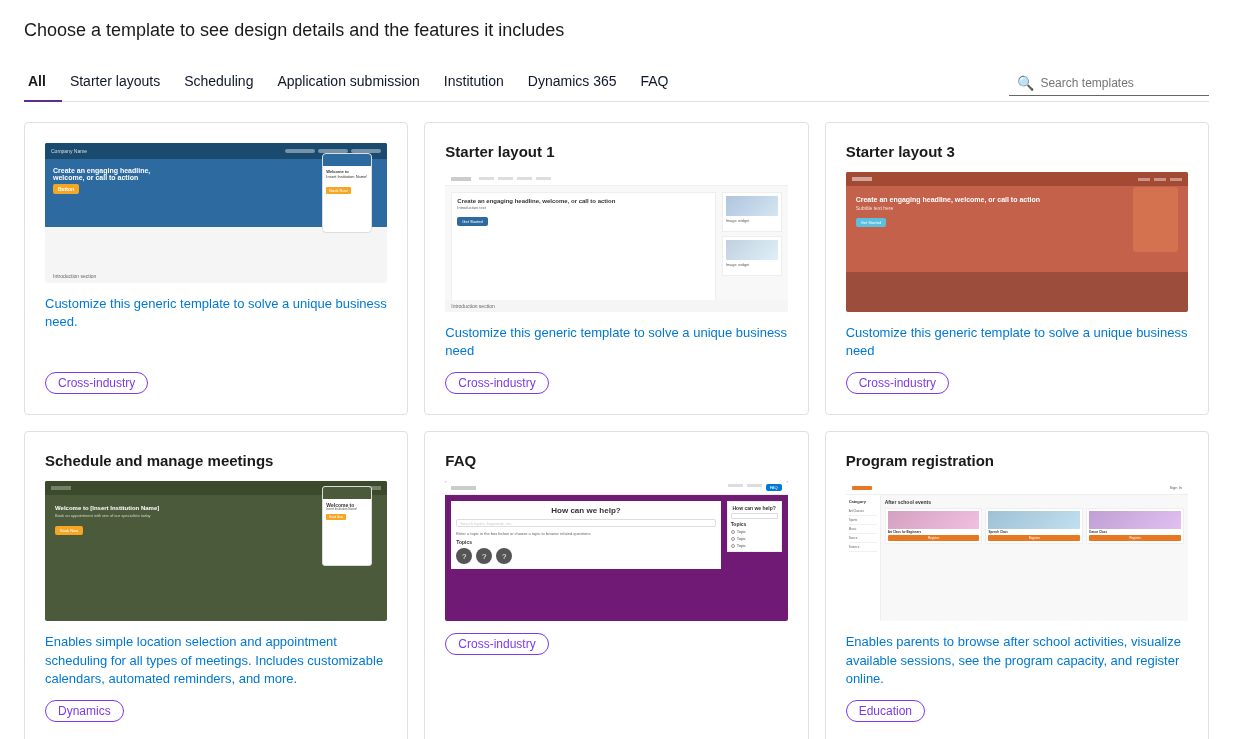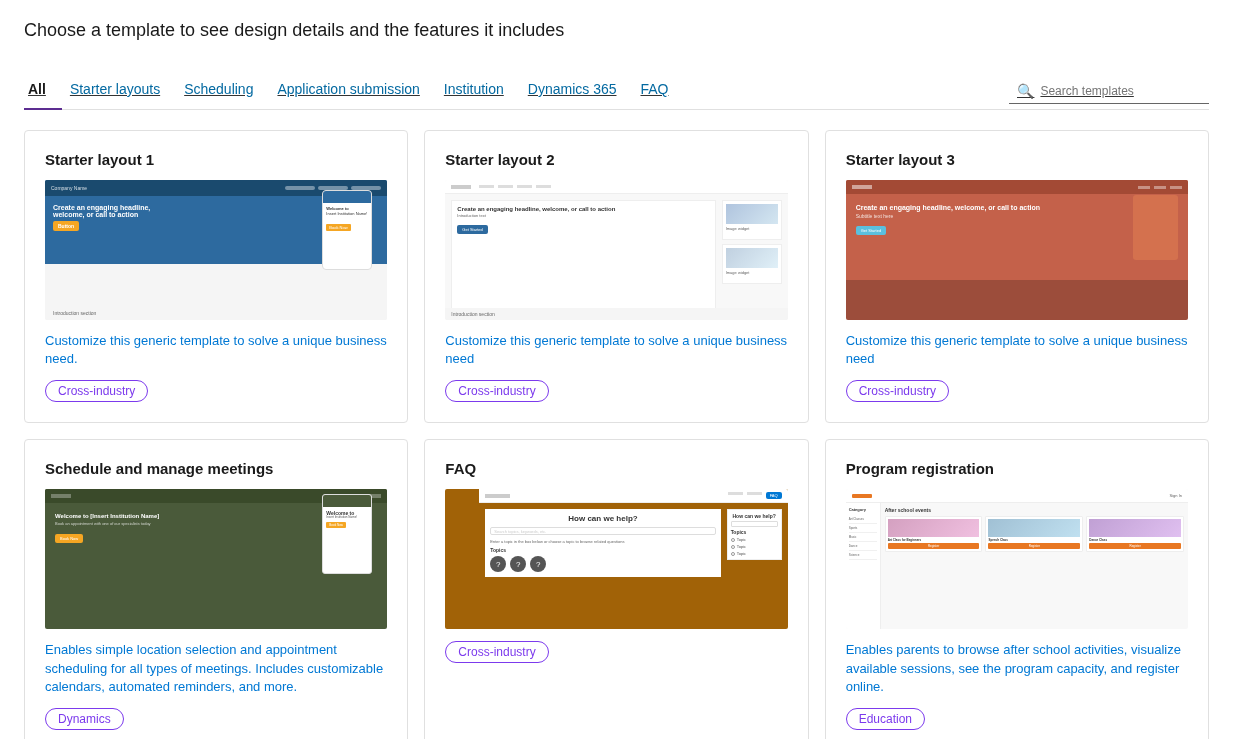--- a/index.html
+++ b/index.html
@@ -17,7 +17,7 @@
       font-size: 18px;
       font-weight: 400;
       color: #1a1a1a;
-      margin-bottom: 32px;
+      margin-bottom: 24px;
     }
     .nav-bar {
       display: flex;

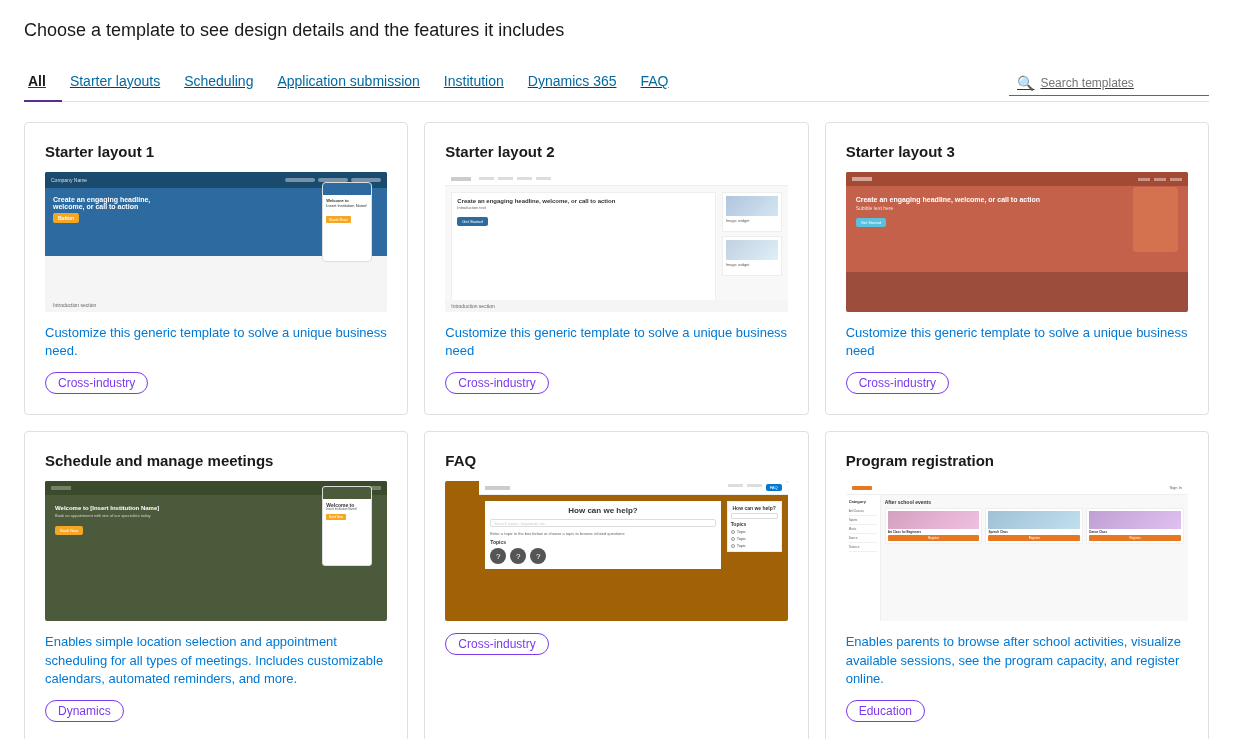--- a/index.html
+++ b/index.html
@@ -25,7 +25,6 @@
       border-bottom: 1px solid #e0e0e0;
       margin-bottom: 20px;
       position: relative;
-      text-decoration: underline;
     }
     .nav-tabs {
       display: flex;

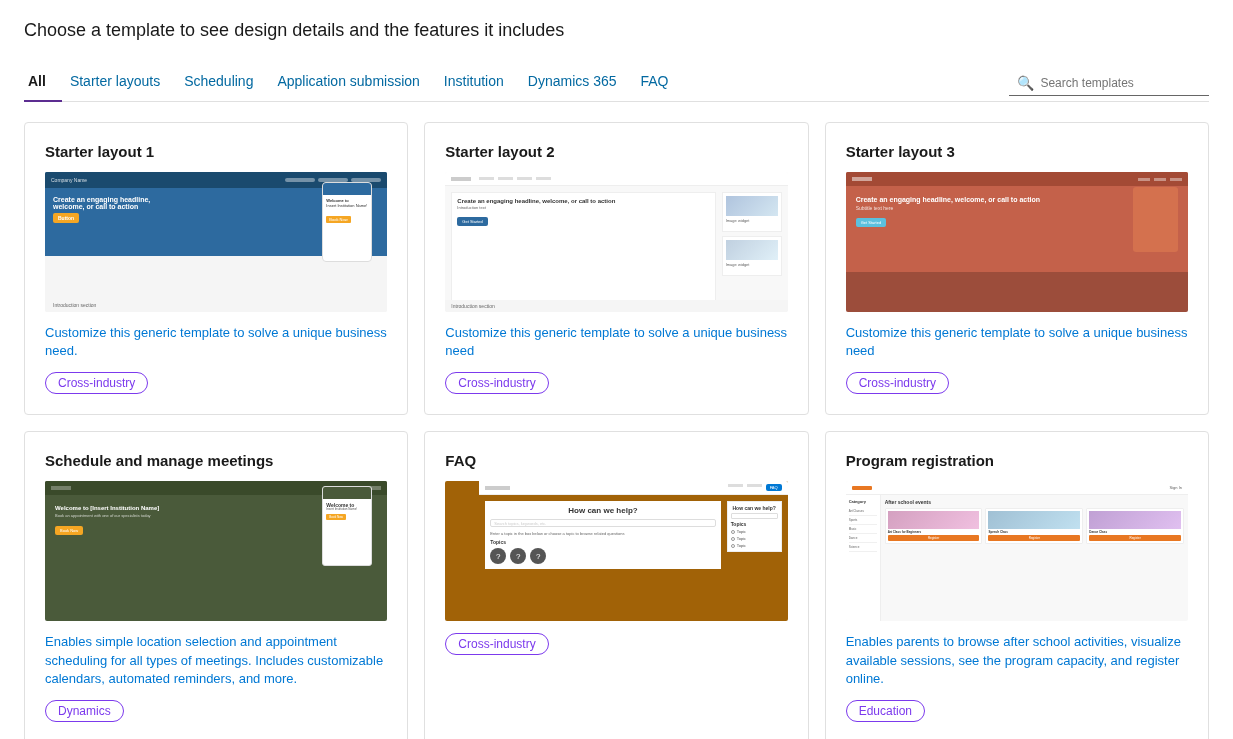--- a/index.html
+++ b/index.html
@@ -35,7 +35,7 @@
       padding: 8px 16px 12px 8px;
       cursor: pointer;
       font-size: 14px;
-      color: #0369a1;
+      color: #0f172a;
       text-decoration: none;
       position: relative;
       white-space: nowrap;

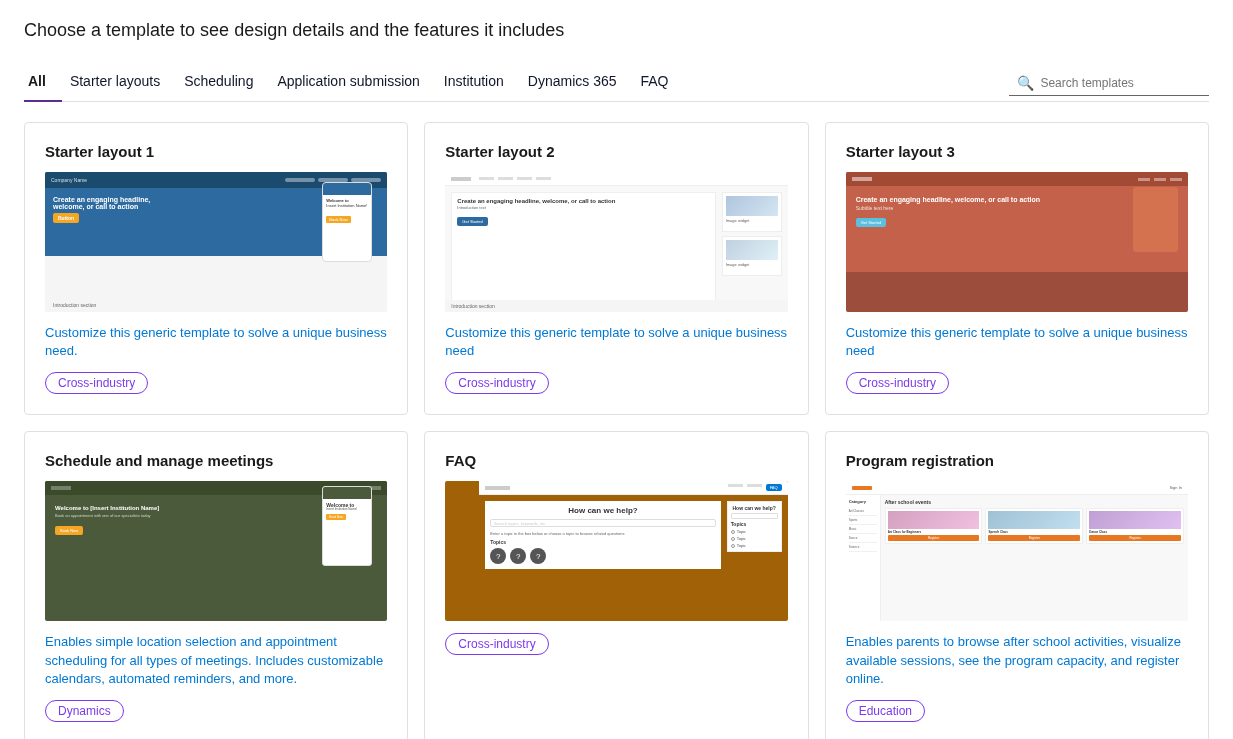--- a/index.html
+++ b/index.html
@@ -488,7 +488,6 @@
   <div class="templates-grid">
 
     <div class="template-card">
-      <div class="card-title">Starter layout 1</div>
       <div class="card-preview preview-layout1">
         <div class="preview-nav-bar">
           <span style="font-size:5px;color:white;opacity:0.8">Company Name</span>

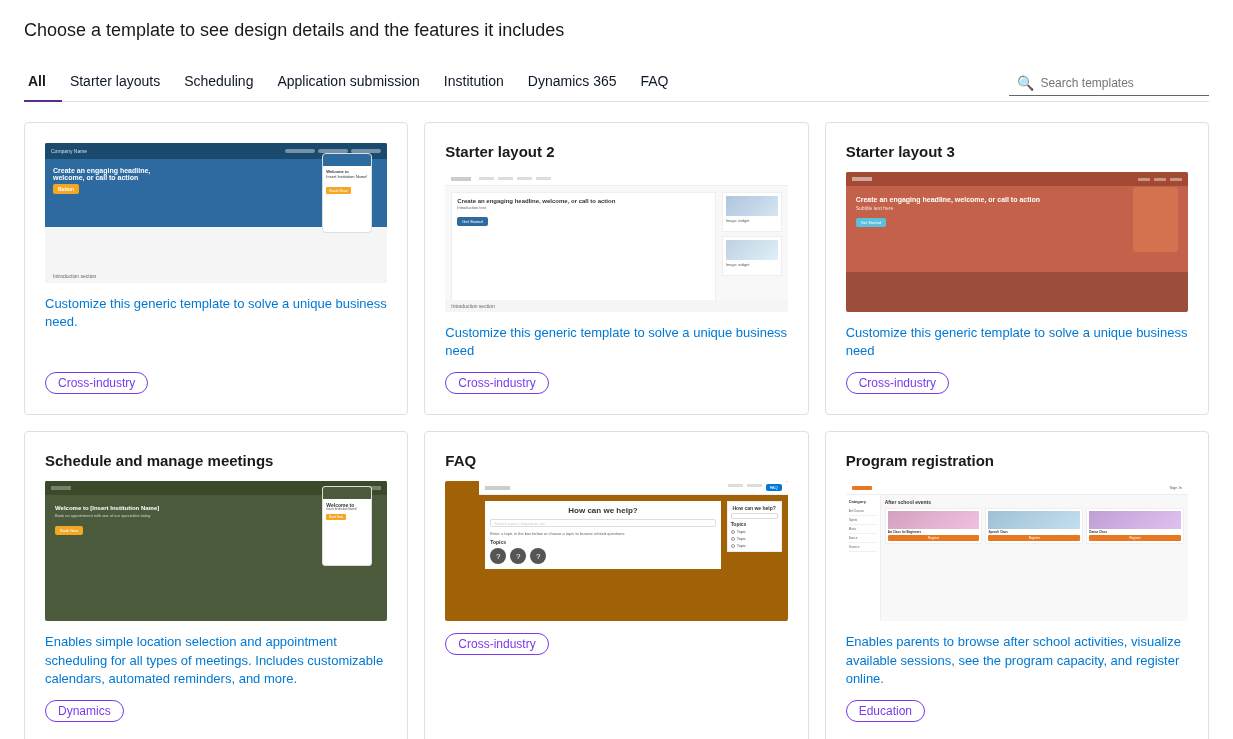--- a/index.html
+++ b/index.html
@@ -516,7 +516,7 @@
     </div>
 
     <div class="template-card">
-      <div class="card-title">Starter layout 2</div>
+      <div class="card-title">Starter layout 1</div>
       <div class="card-preview preview-layout2">
         <div class="preview2-nav">
           <div class="preview2-nav-logo"></div>

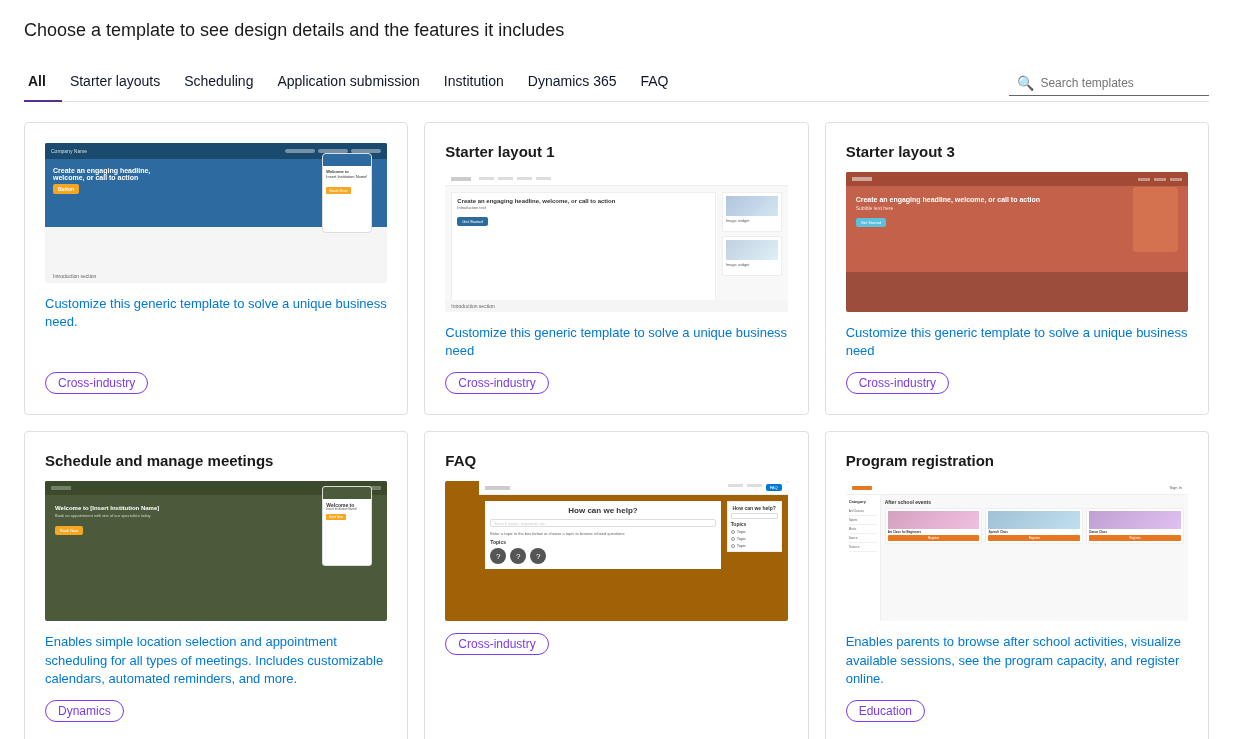--- a/index.html
+++ b/index.html
@@ -317,9 +317,8 @@
 
     
     .preview-faq {
-      background: #a16207;
-      position: relative;
-      padding-left: 34px;
+      background: #701a75;
+      position: relative;
     }
     .preview-faq-nav {
       height: 14px;

